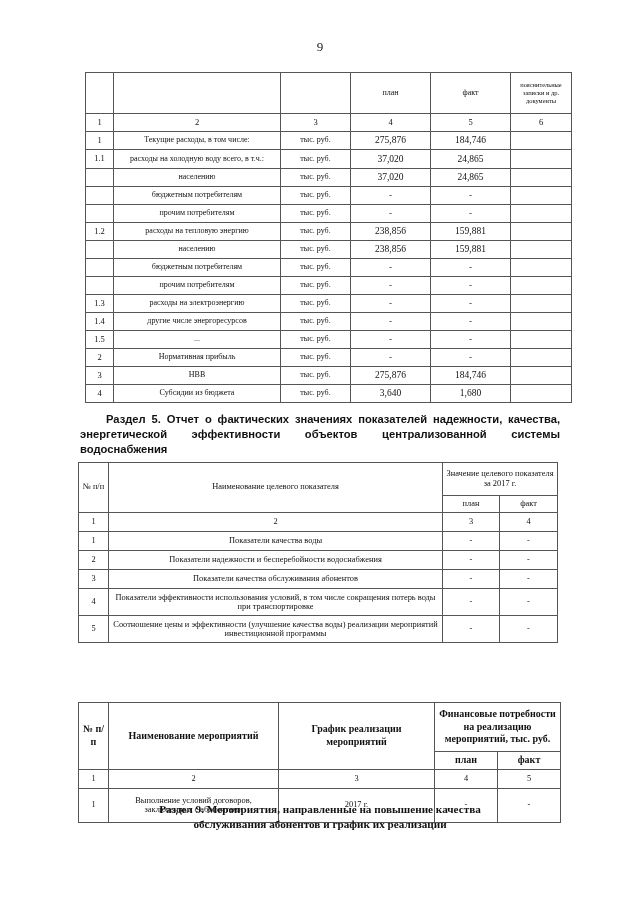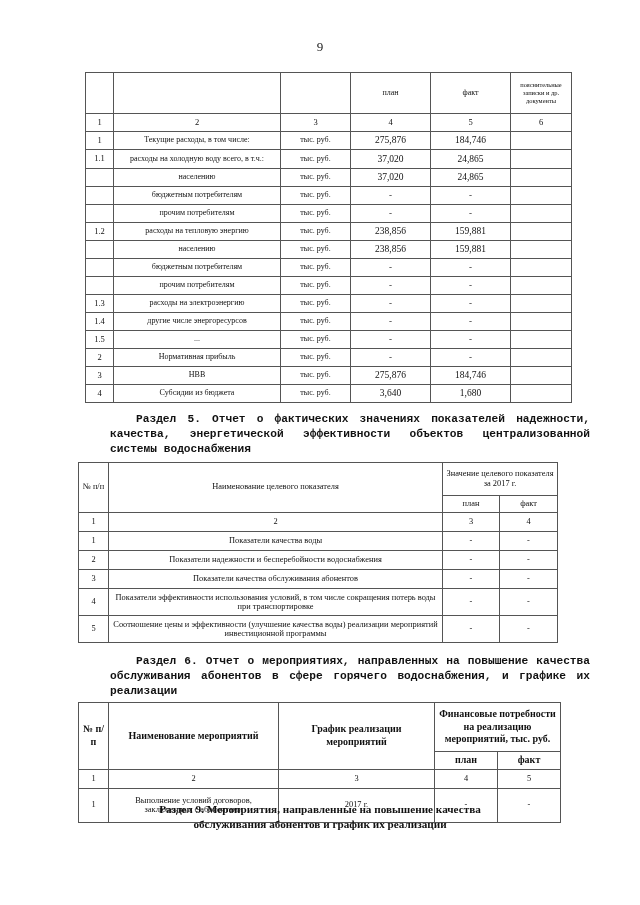--- a/index.html
+++ b/index.html
@@ -76,14 +76,13 @@
   
   .section-head {
     position: absolute;
-    font-family: Liberation Mono, monospace;
+    font-family: Liberation Sans, sans-serif;
     font-weight: bold;
     font-size: 11.2px;
     line-height: 1.34;
     text-align: justify;
     text-align-last: left;
     color: #111;
-    margin-left: 30px;
   }
   .section-head .indent { display: inline-block; width: 26px; }
 

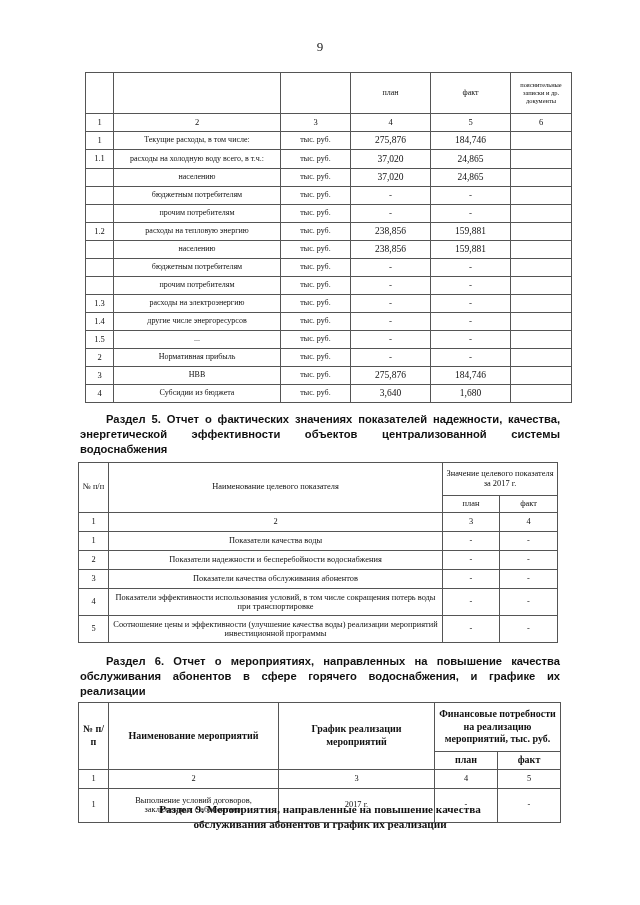--- a/index.html
+++ b/index.html
@@ -350,7 +350,6 @@
     </table>
   </div>
 
-  <div id="section6-head" class="section-head"><span class="indent"></span><span>Раздел 6. Отчет о мероприятиях, направленных на повышение качества обслуживания абонентов в сфере горячего водоснабжения, и графике их реализации</span></div>
 
   <div id="table-three-wrap">
     <table class="doc" id="table-three">

